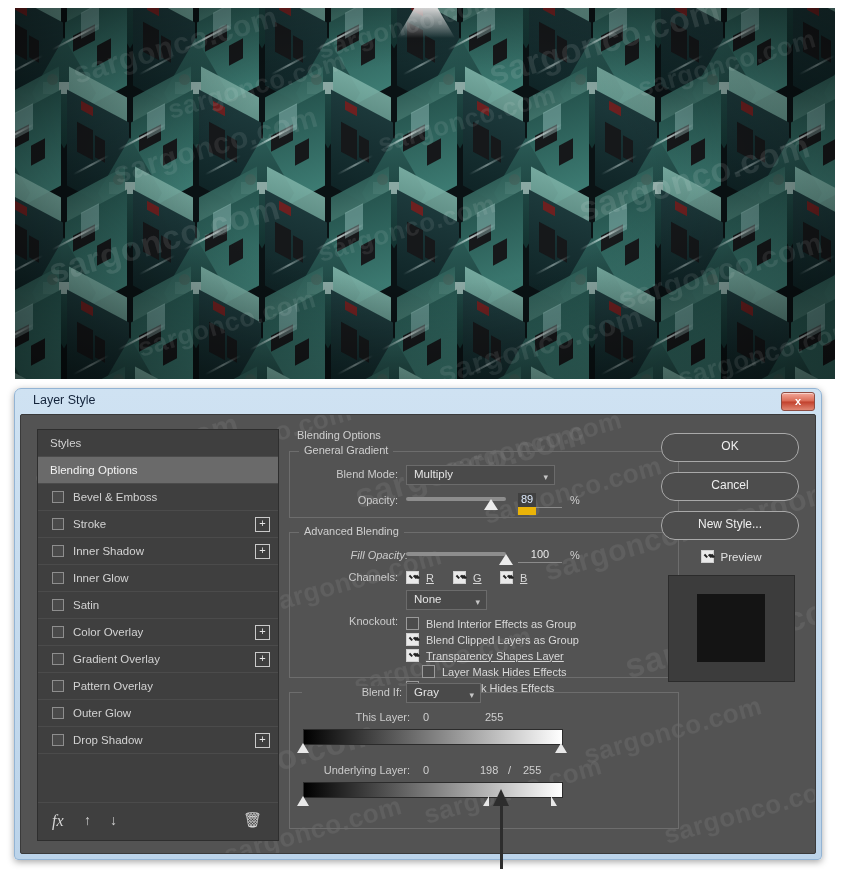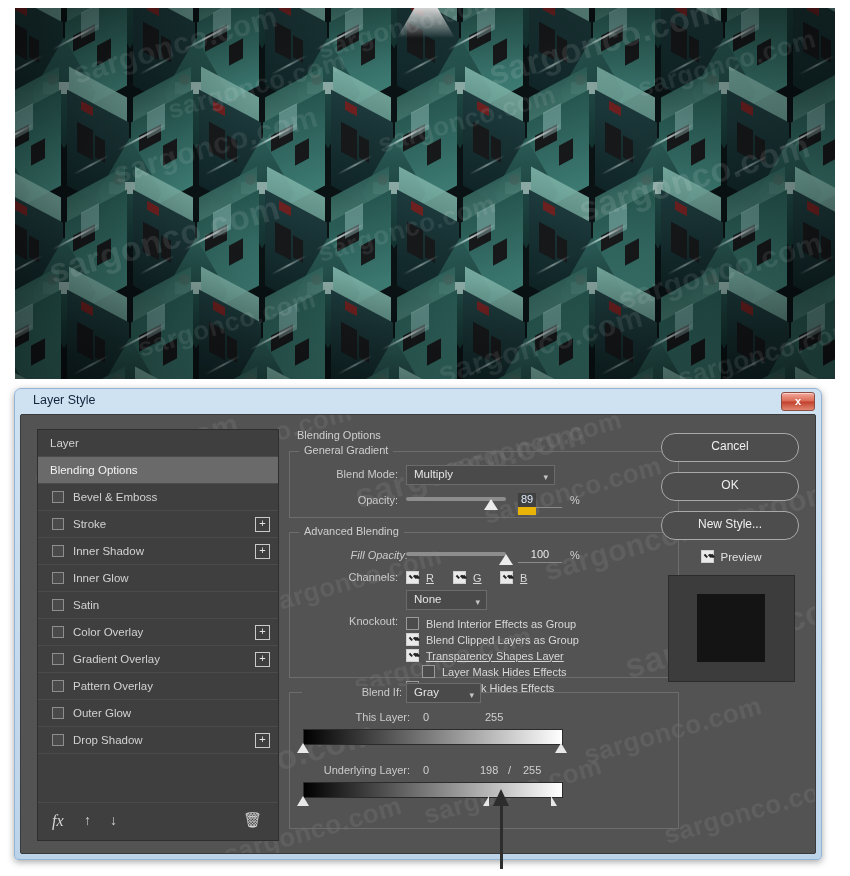--- a/index.html
+++ b/index.html
@@ -805,7 +805,7 @@
     <div id="styles">
       <div id="stylelist">
           <div class="srow plain">
-            <span>Layer</span>
+            <span>Styles</span>
           </div>
           <div class="srow sel plain">
             <span>Blending Options</span>

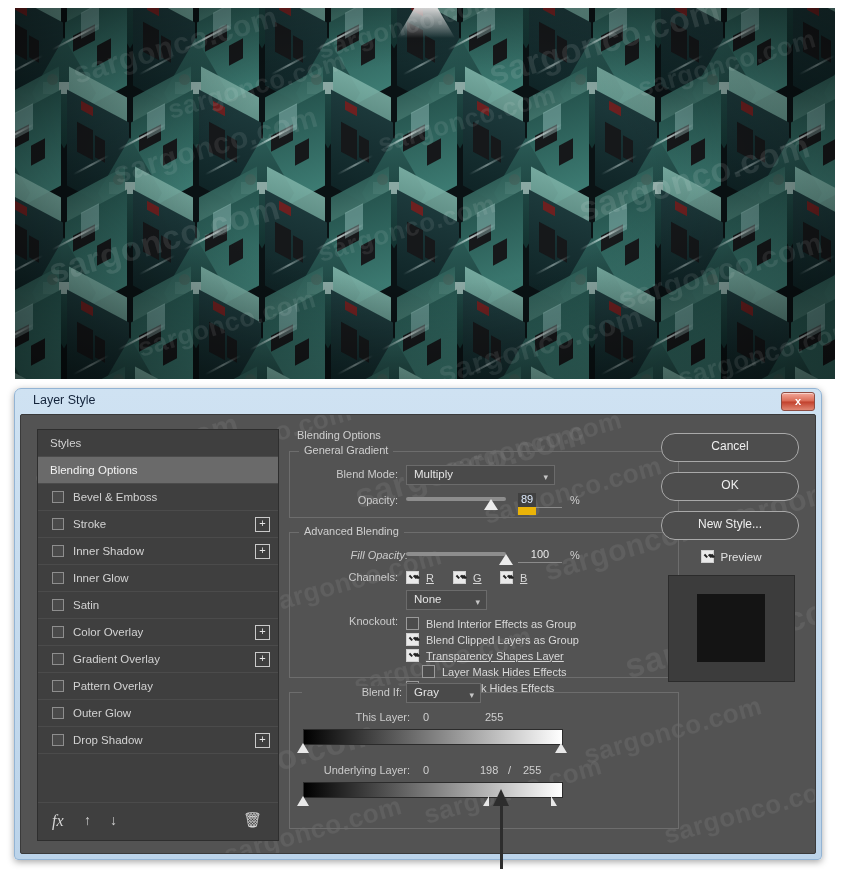--- a/index.html
+++ b/index.html
@@ -968,8 +968,8 @@
     </div>
 
     <div id="right">
+      <div class="btn">OK</div>
       <div class="btn">Cancel</div>
-      <div class="btn">OK</div>
       <div class="btn">New Style...</div>
       <div id="previewrow">
         <span class="ck on"></span>

